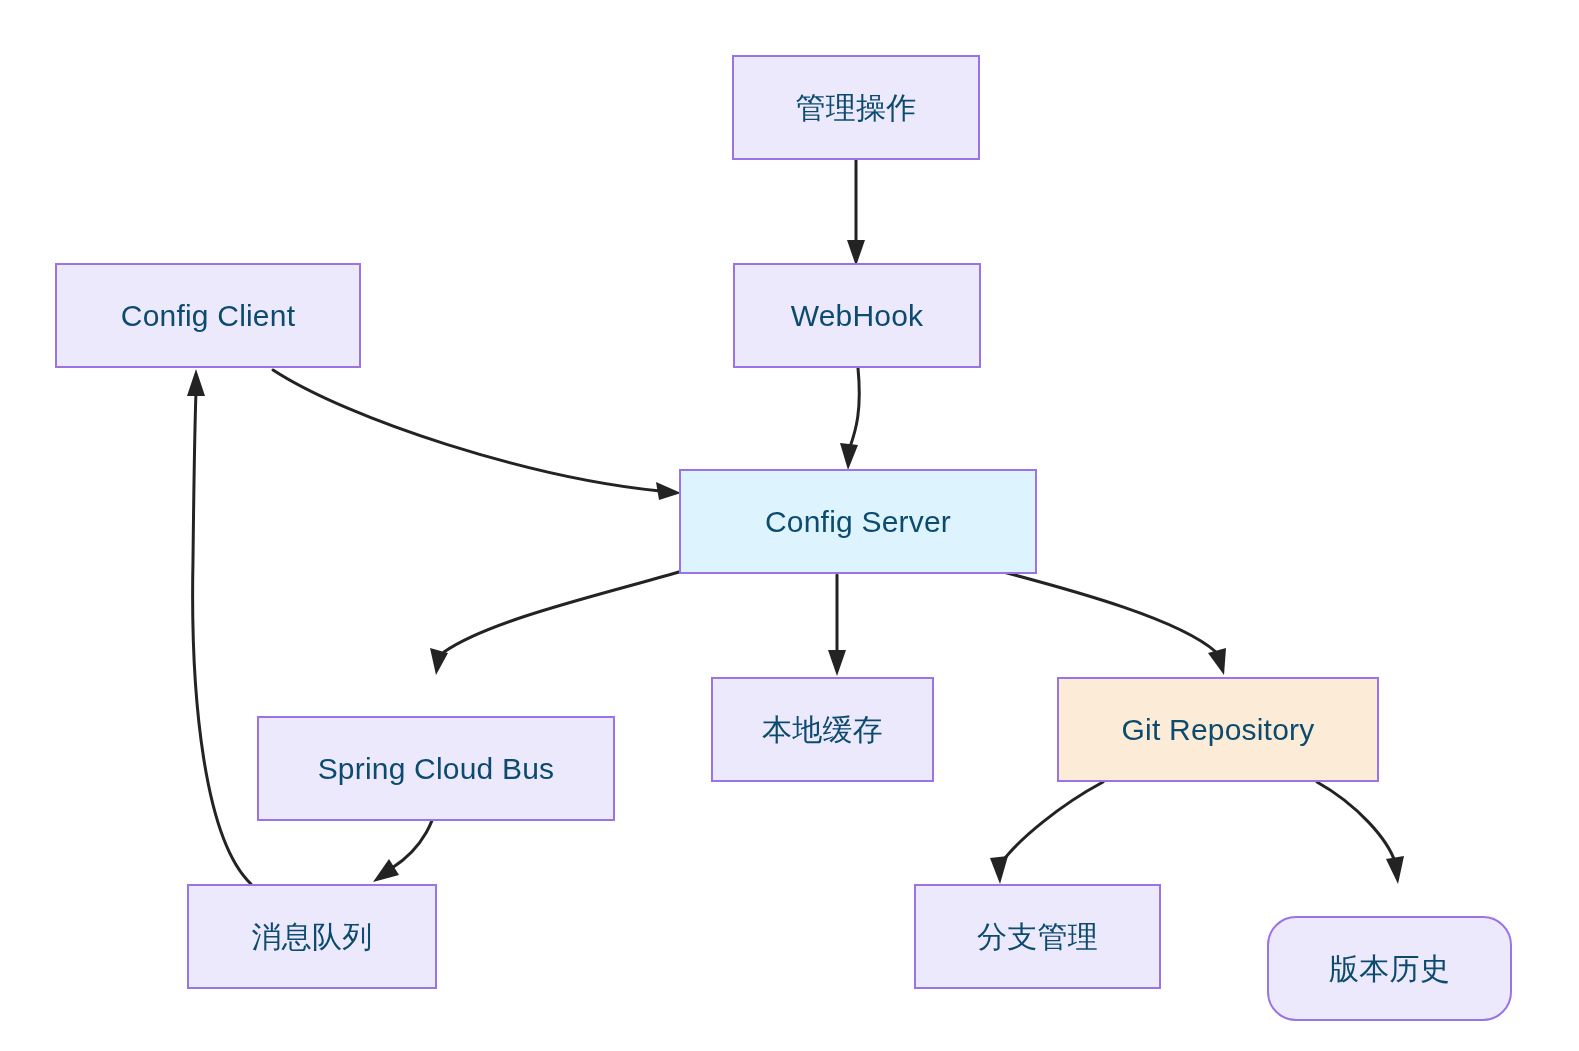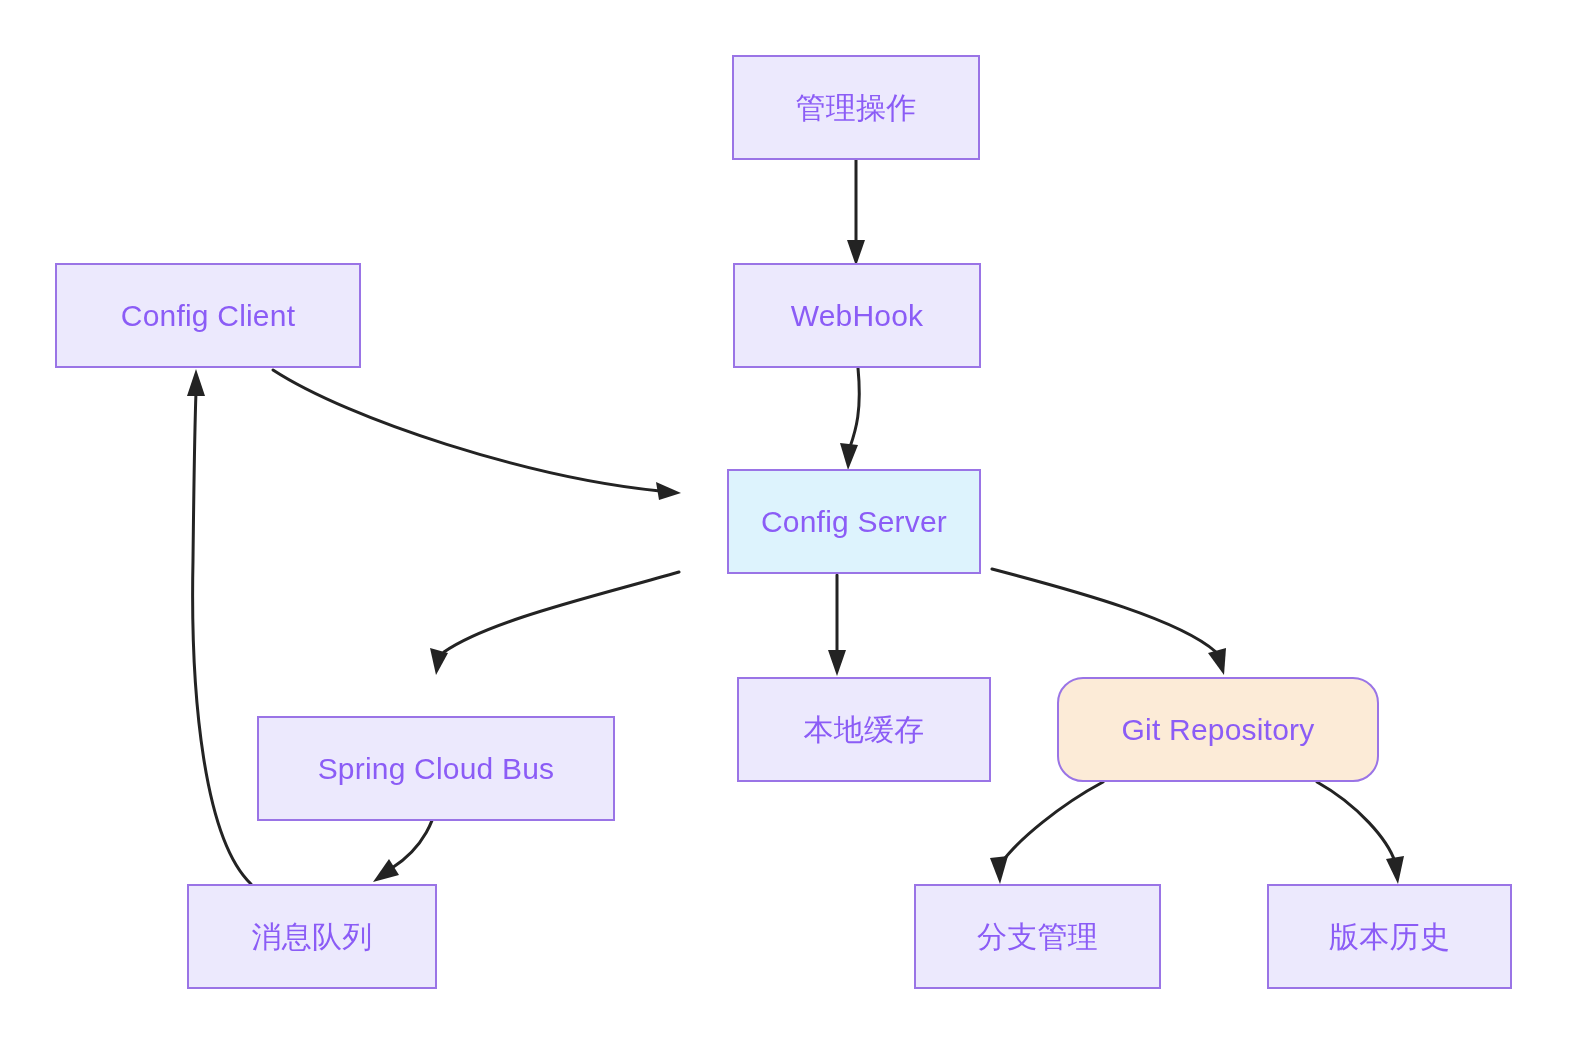--- a/index.html
+++ b/index.html
@@ -33,7 +33,7 @@
     align-items: center;
     justify-content: center;
     text-align: center;
-    color: #8b5cf6;
+    color: #0c4a6e;
     font-size: 30px;
     font-weight: 400;
     letter-spacing: 0.2px;

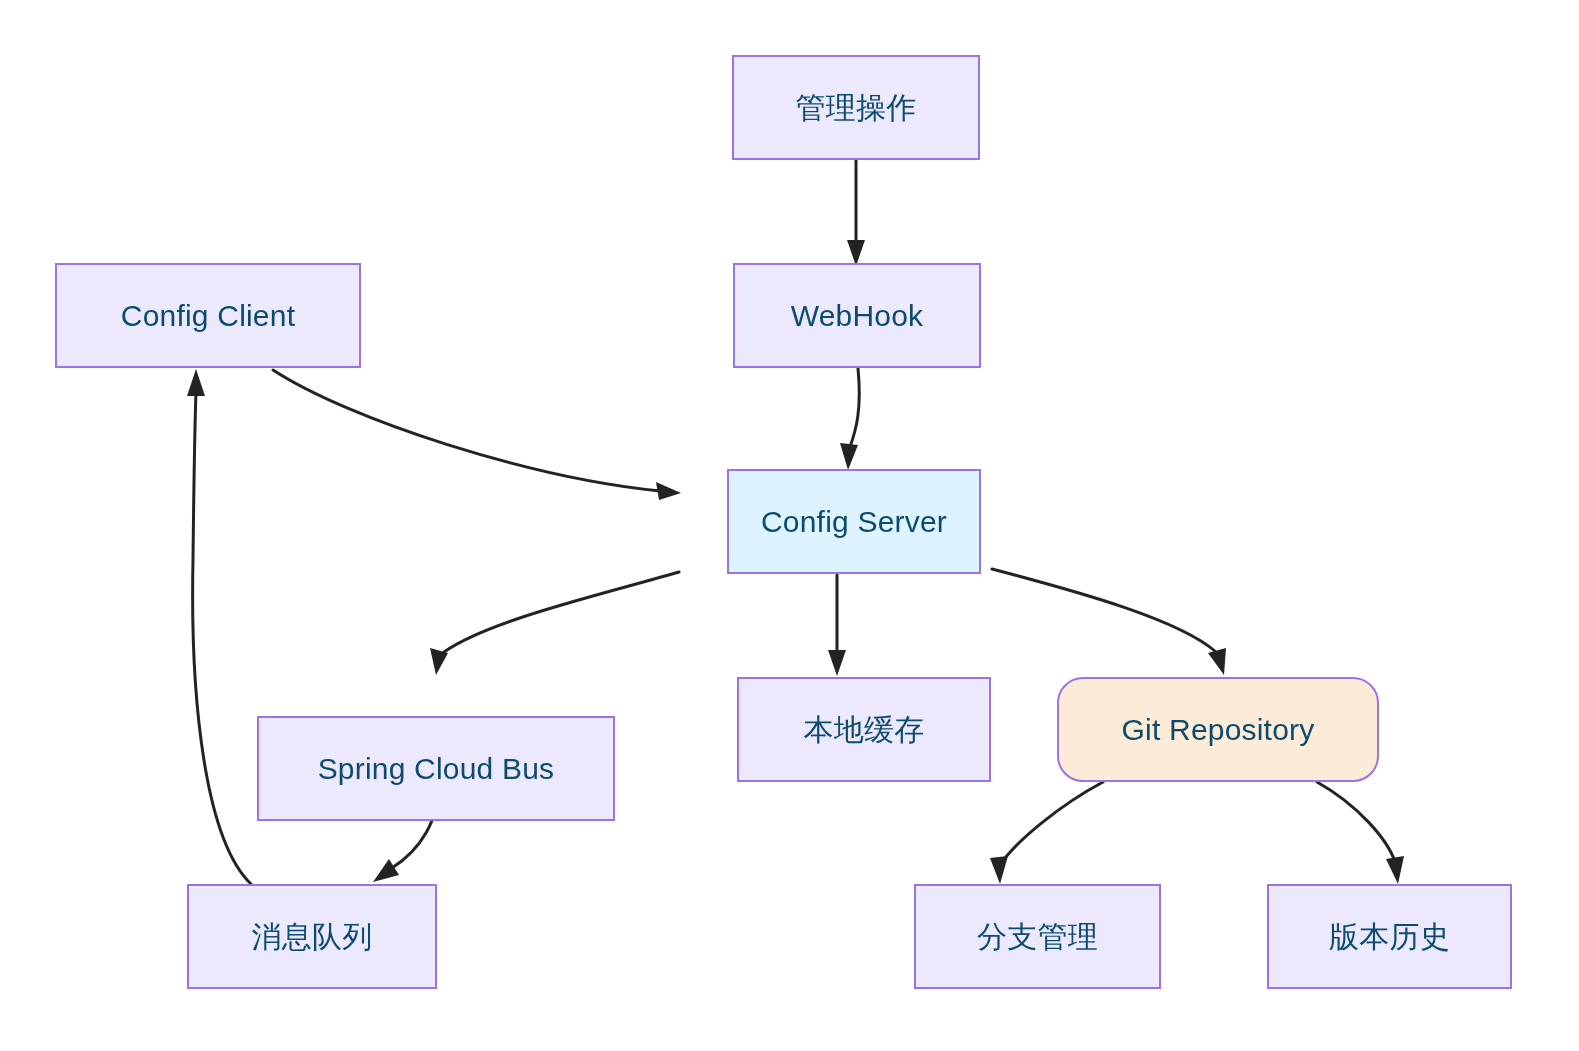--- a/index.html
+++ b/index.html
@@ -121,7 +121,7 @@
       <div class="node fill-lavender" style="left: 733px; top: 263px; width: 248px; height: 105px;">
         <span>WebHook</span>
       </div>
-      <div class="node fill-blue" style="left: 679px; top: 469px; width: 254px; height: 105px; margin-left: 48px;">
+      <div class="node fill-blue" style="left: 679px; top: 469px; width: 358px; height: 105px;">
         <span>Config Server</span>
       </div>
       <div class="node fill-lavender" style="left: 257px; top: 677px; width: 358px; height: 105px; margin-top: 39px;">

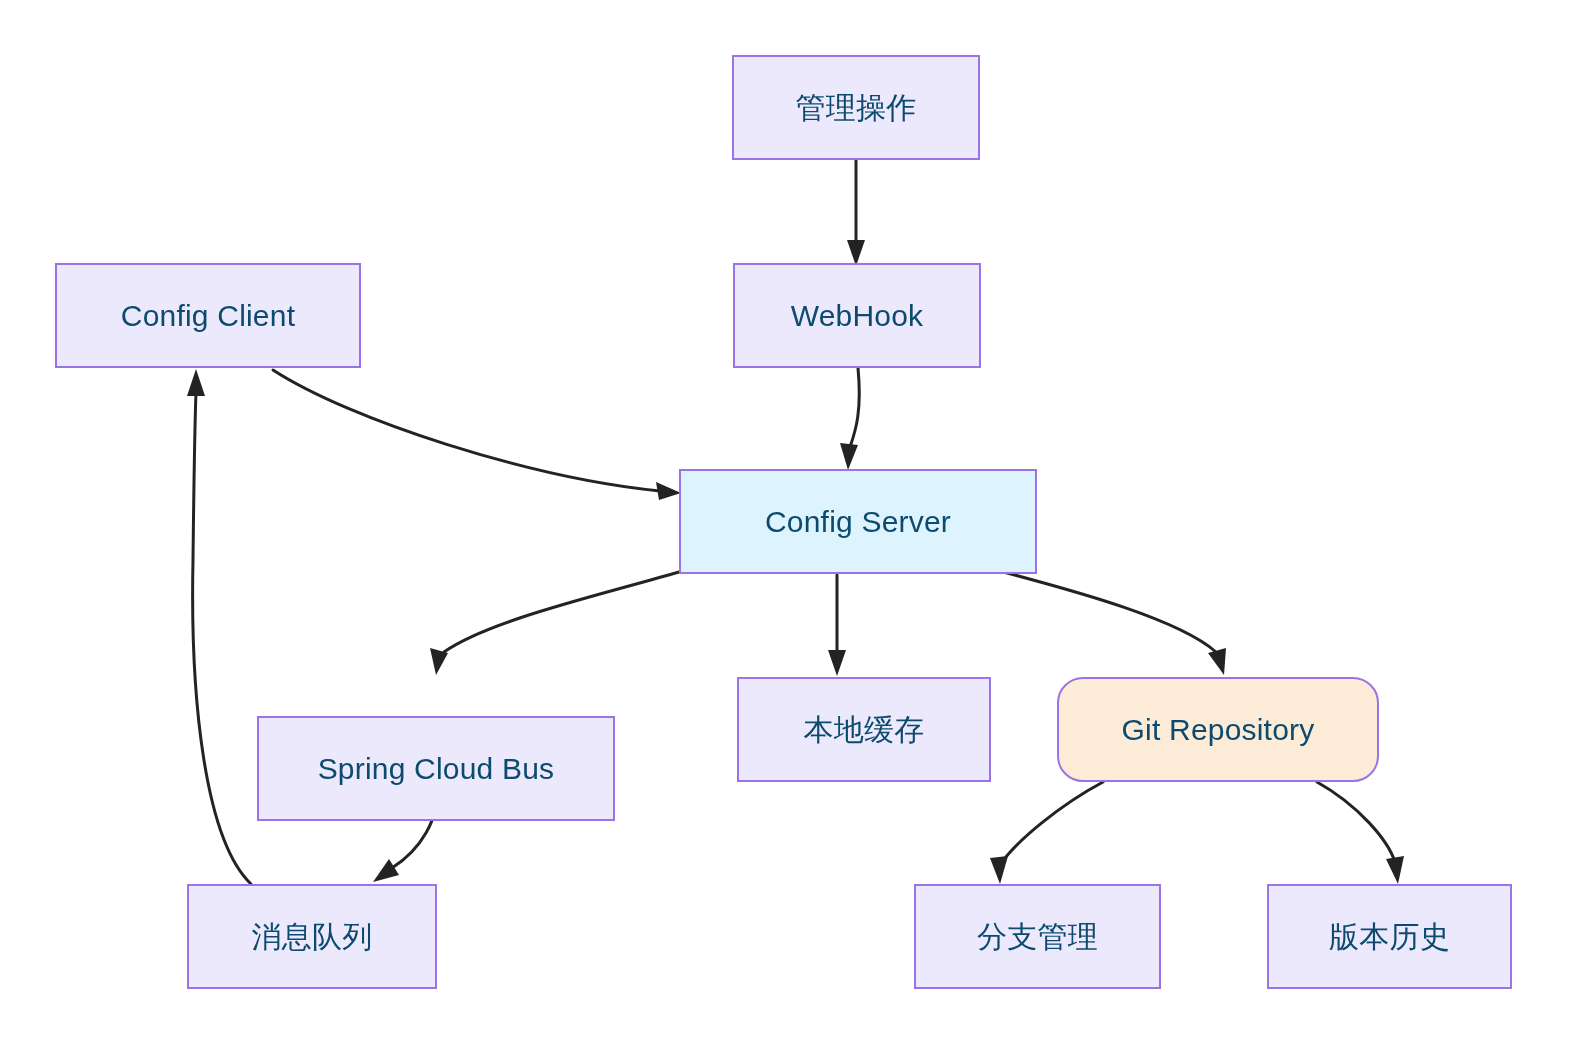--- a/index.html
+++ b/index.html
@@ -127,7 +127,7 @@
       <div class="node fill-lavender" style="left: 257px; top: 677px; width: 358px; height: 105px; margin-top: 39px;">
         <span>Spring Cloud Bus</span>
       </div>
-      <div class="node fill-lavender" style="left: 711px; top: 677px; width: 254px; height: 105px; margin-left: 26px;">
+      <div class="node fill-lavender" style="left: 711px; top: 677px; width: 223px; height: 105px;">
         <span>本地缓存</span>
       </div>
       <div class="node fill-peach" style="left: 1057px; top: 677px; width: 322px; height: 105px;">

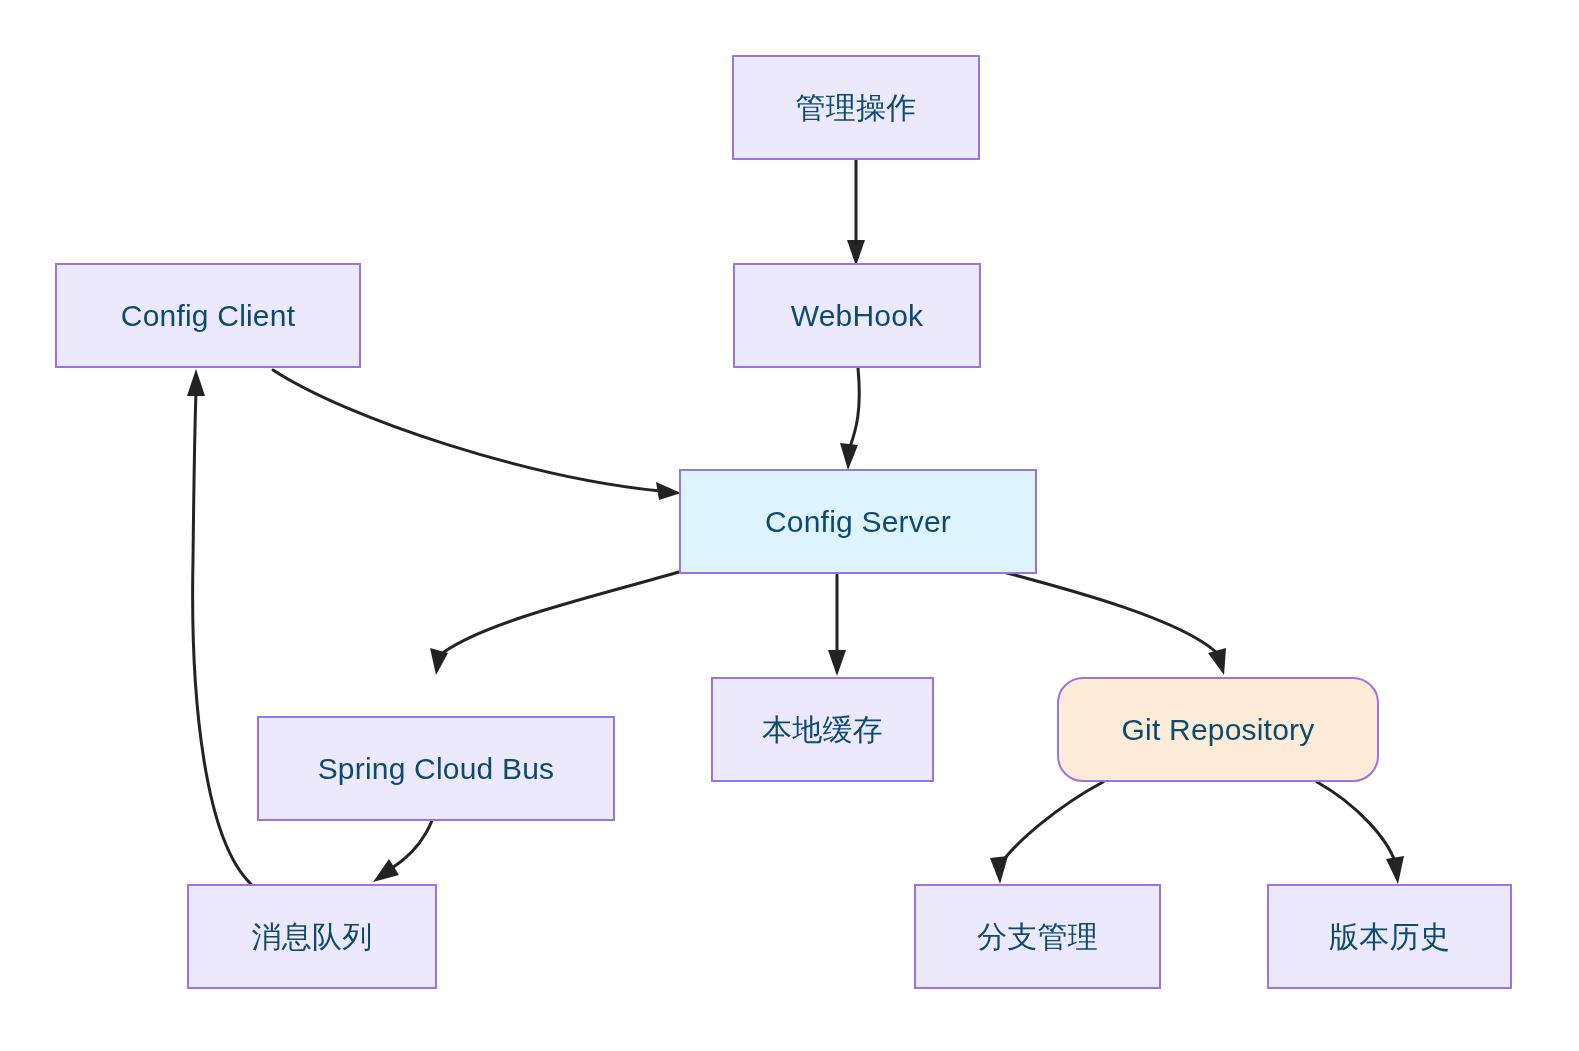--- a/index.html
+++ b/index.html
@@ -42,7 +42,7 @@
   }
   .node.fill-lavender { background: #ece9fd; }
   .node.fill-blue     { background: #ddf3fd; }
-  .node.fill-peach    { background: #fcebd7; border-radius: 26px; }
+  .node.fill-peach    { background: #fcebd7; }
   .edge-path {
     fill: none;
     stroke: #232323;

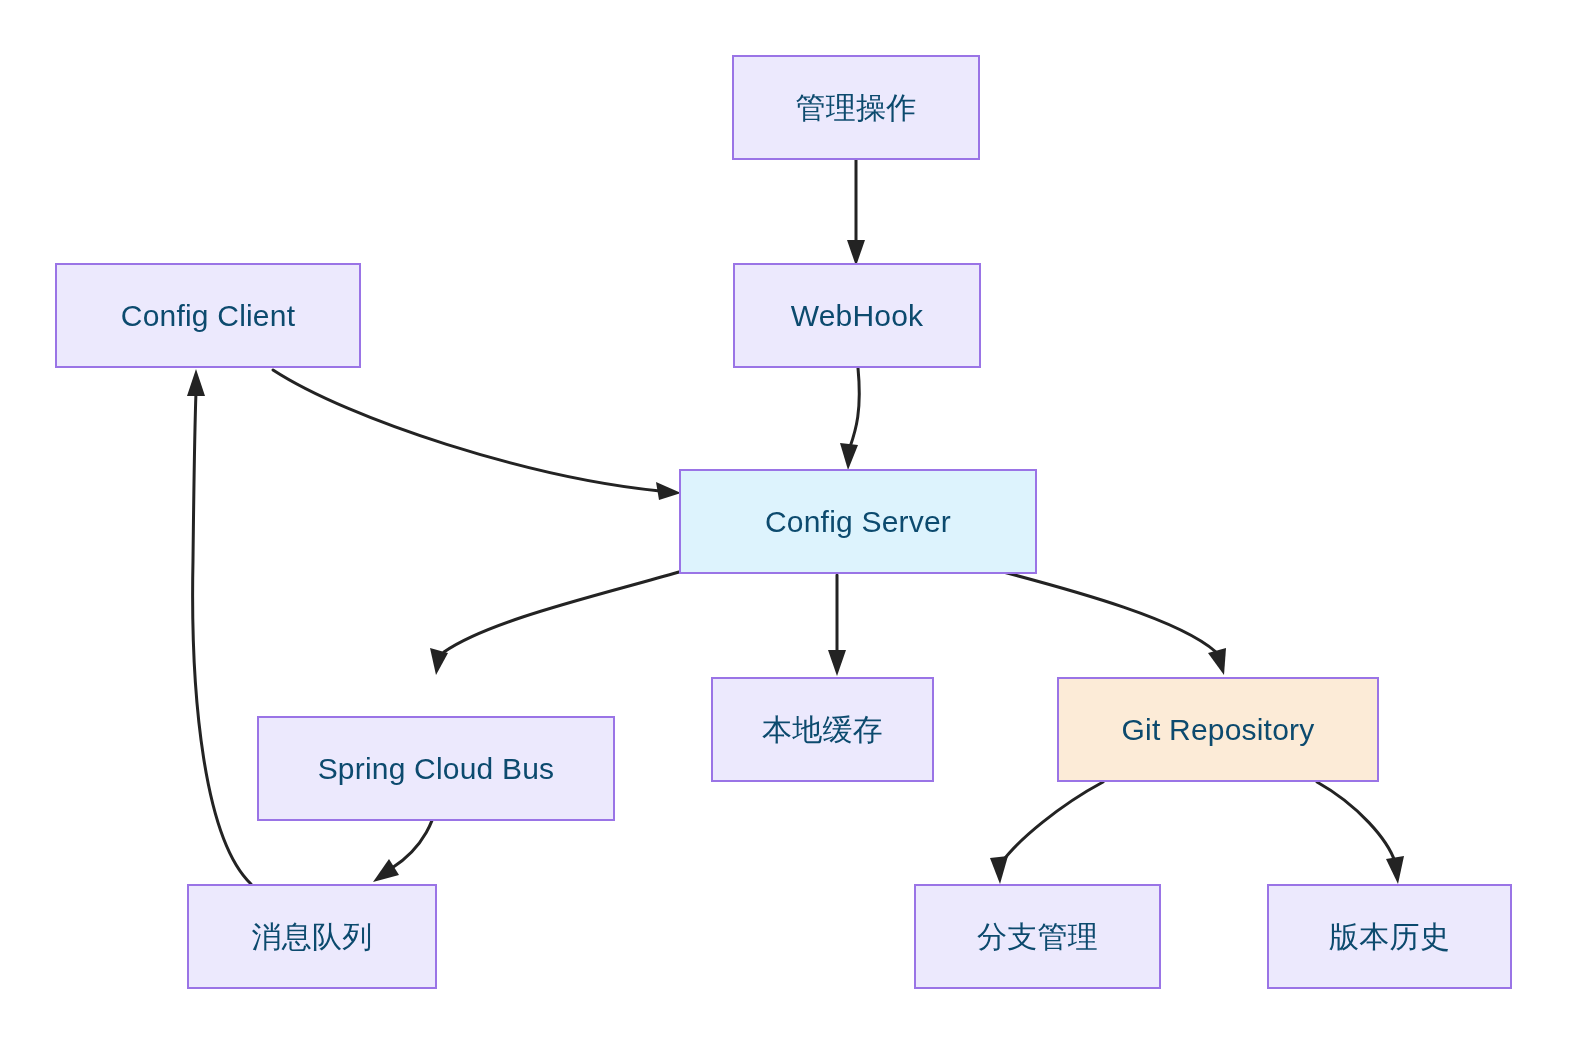--- a/index.html
+++ b/index.html
@@ -139,7 +139,7 @@
       <div class="node fill-lavender" style="left: 874px; top: 884px; width: 247px; height: 105px; margin-left: 40px;">
         <span>分支管理</span>
       </div>
-      <div class="node fill-lavender" style="left: 1267px; top: 884px; width: 245px; height: 105px;">
+      <div class="node fill-lavender" style="left: 1267px; top: 916px; width: 245px; height: 105px; border-radius: 29px;">
         <span>版本历史</span>
       </div>
     </div>

